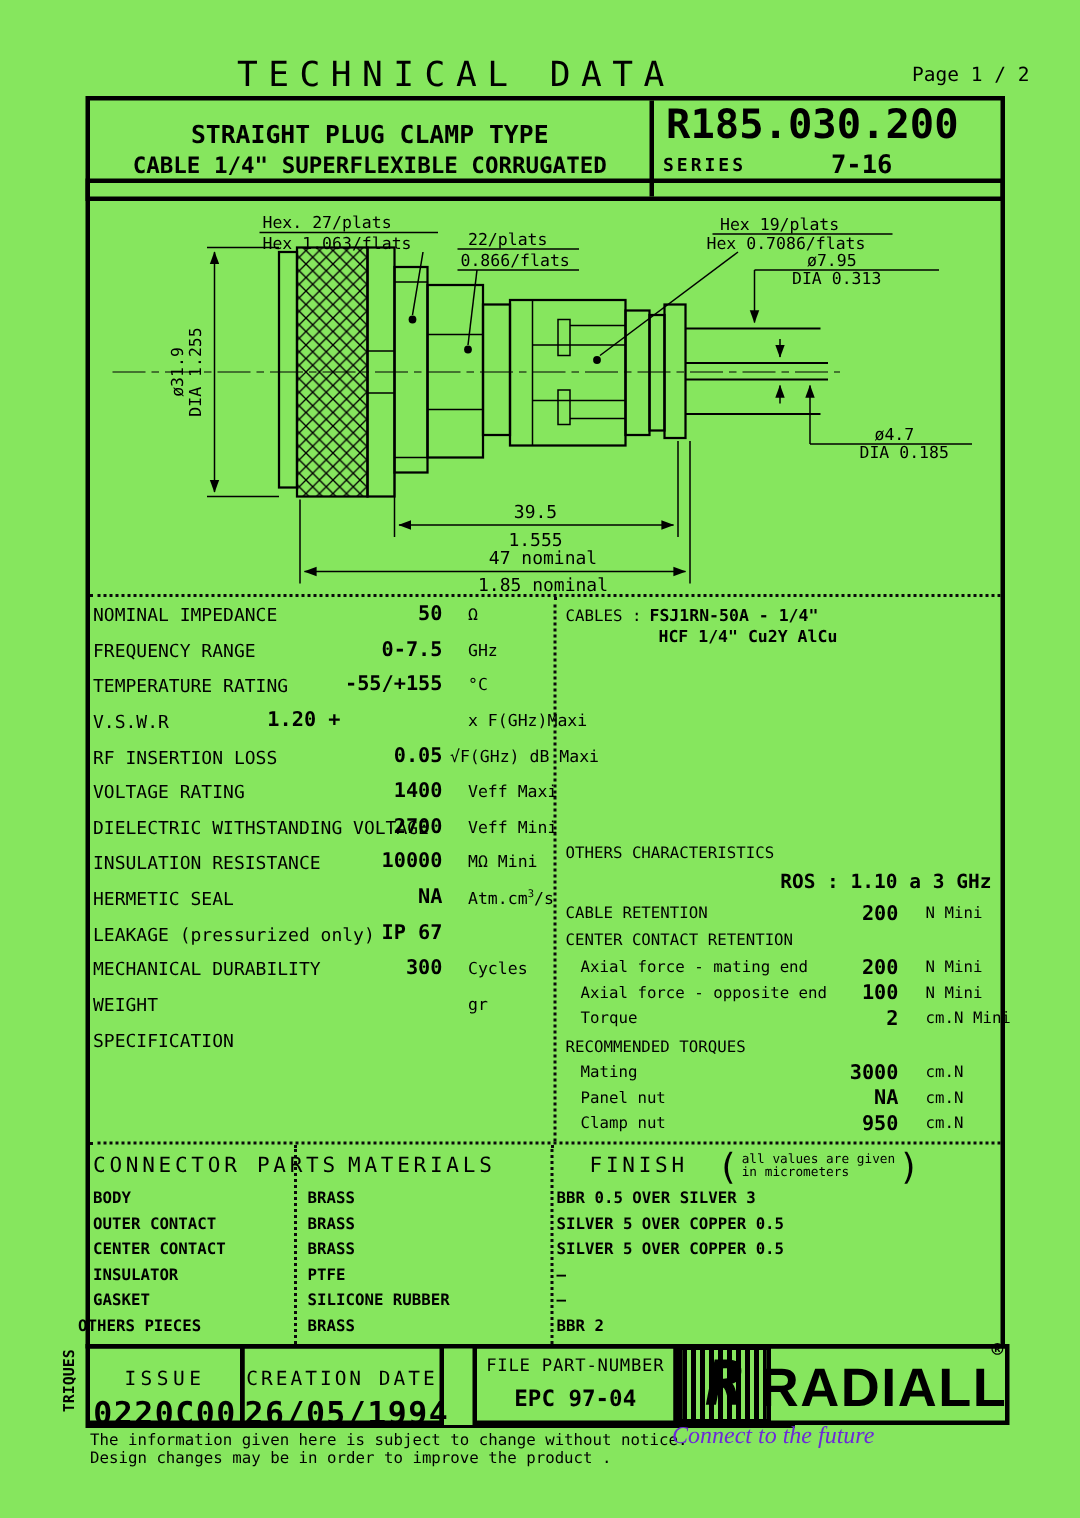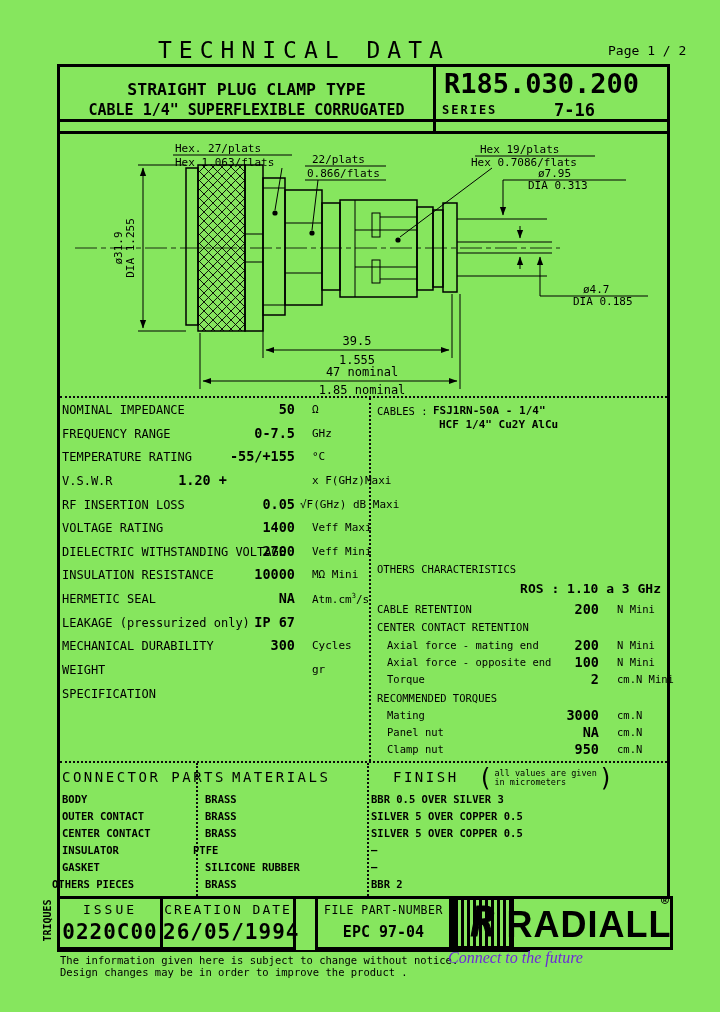--- a/index.html
+++ b/index.html
@@ -350,7 +350,7 @@
   <div class="abs mp" style="left:371px;top:827px;">SILVER 5 OVER COPPER 0.5</div>
 
   <div class="abs mp" style="left:62px;top:844px;">INSULATOR</div>
-  <div class="abs mp" style="left:193px;top:844px;">PTFE</div>
+  <div class="abs mp" style="left:205px;top:844px;">PTFE</div>
   <div class="abs mp" style="left:371px;top:844px;">–</div>
 
   <div class="abs mp" style="left:62px;top:861px;">GASKET</div>

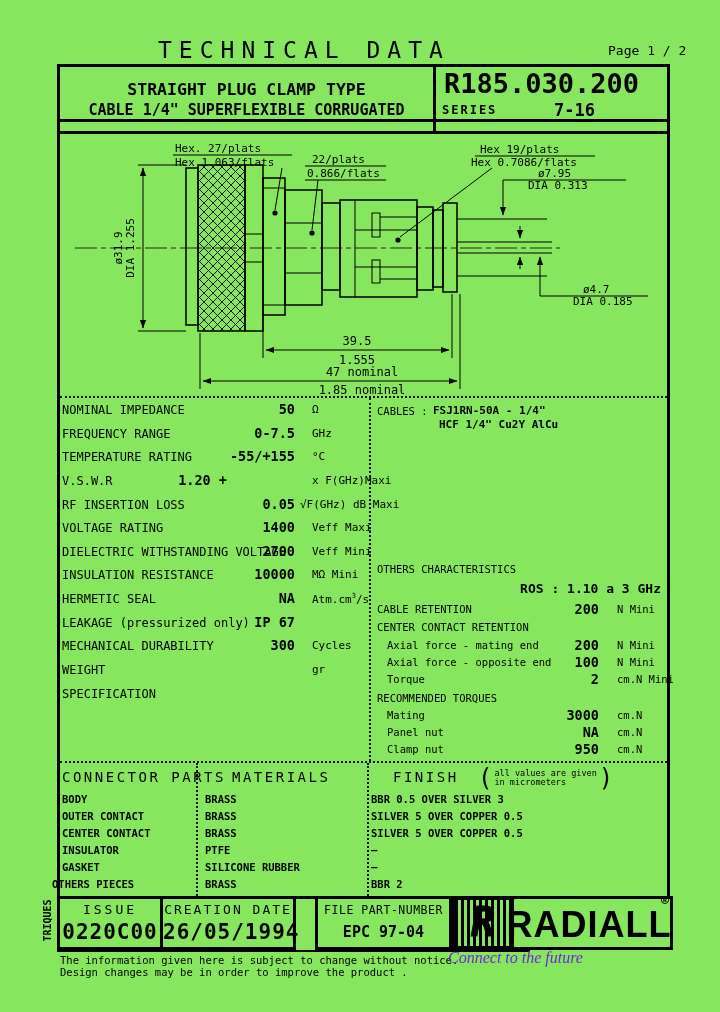--- a/index.html
+++ b/index.html
@@ -51,7 +51,7 @@
   .mp{font-size:10.5px;font-weight:bold;white-space:nowrap;}
   
   .fbox{top:896px;height:54px;}
-  .flbl{text-align:center;font-size:13px;letter-spacing:3px;margin-top:3px;}
+  .flbl{text-align:center;font-size:13px;letter-spacing:3px;margin-top:13px;}
   .fval{text-align:center;font-size:21px;letter-spacing:1px;margin-top:3px;font-weight:bold;}
   .flbl-sm{text-align:center;font-size:11.5px;letter-spacing:0.5px;margin-top:4px;}
   .fval-sm{text-align:center;font-size:15px;font-weight:bold;margin-top:6px;}

